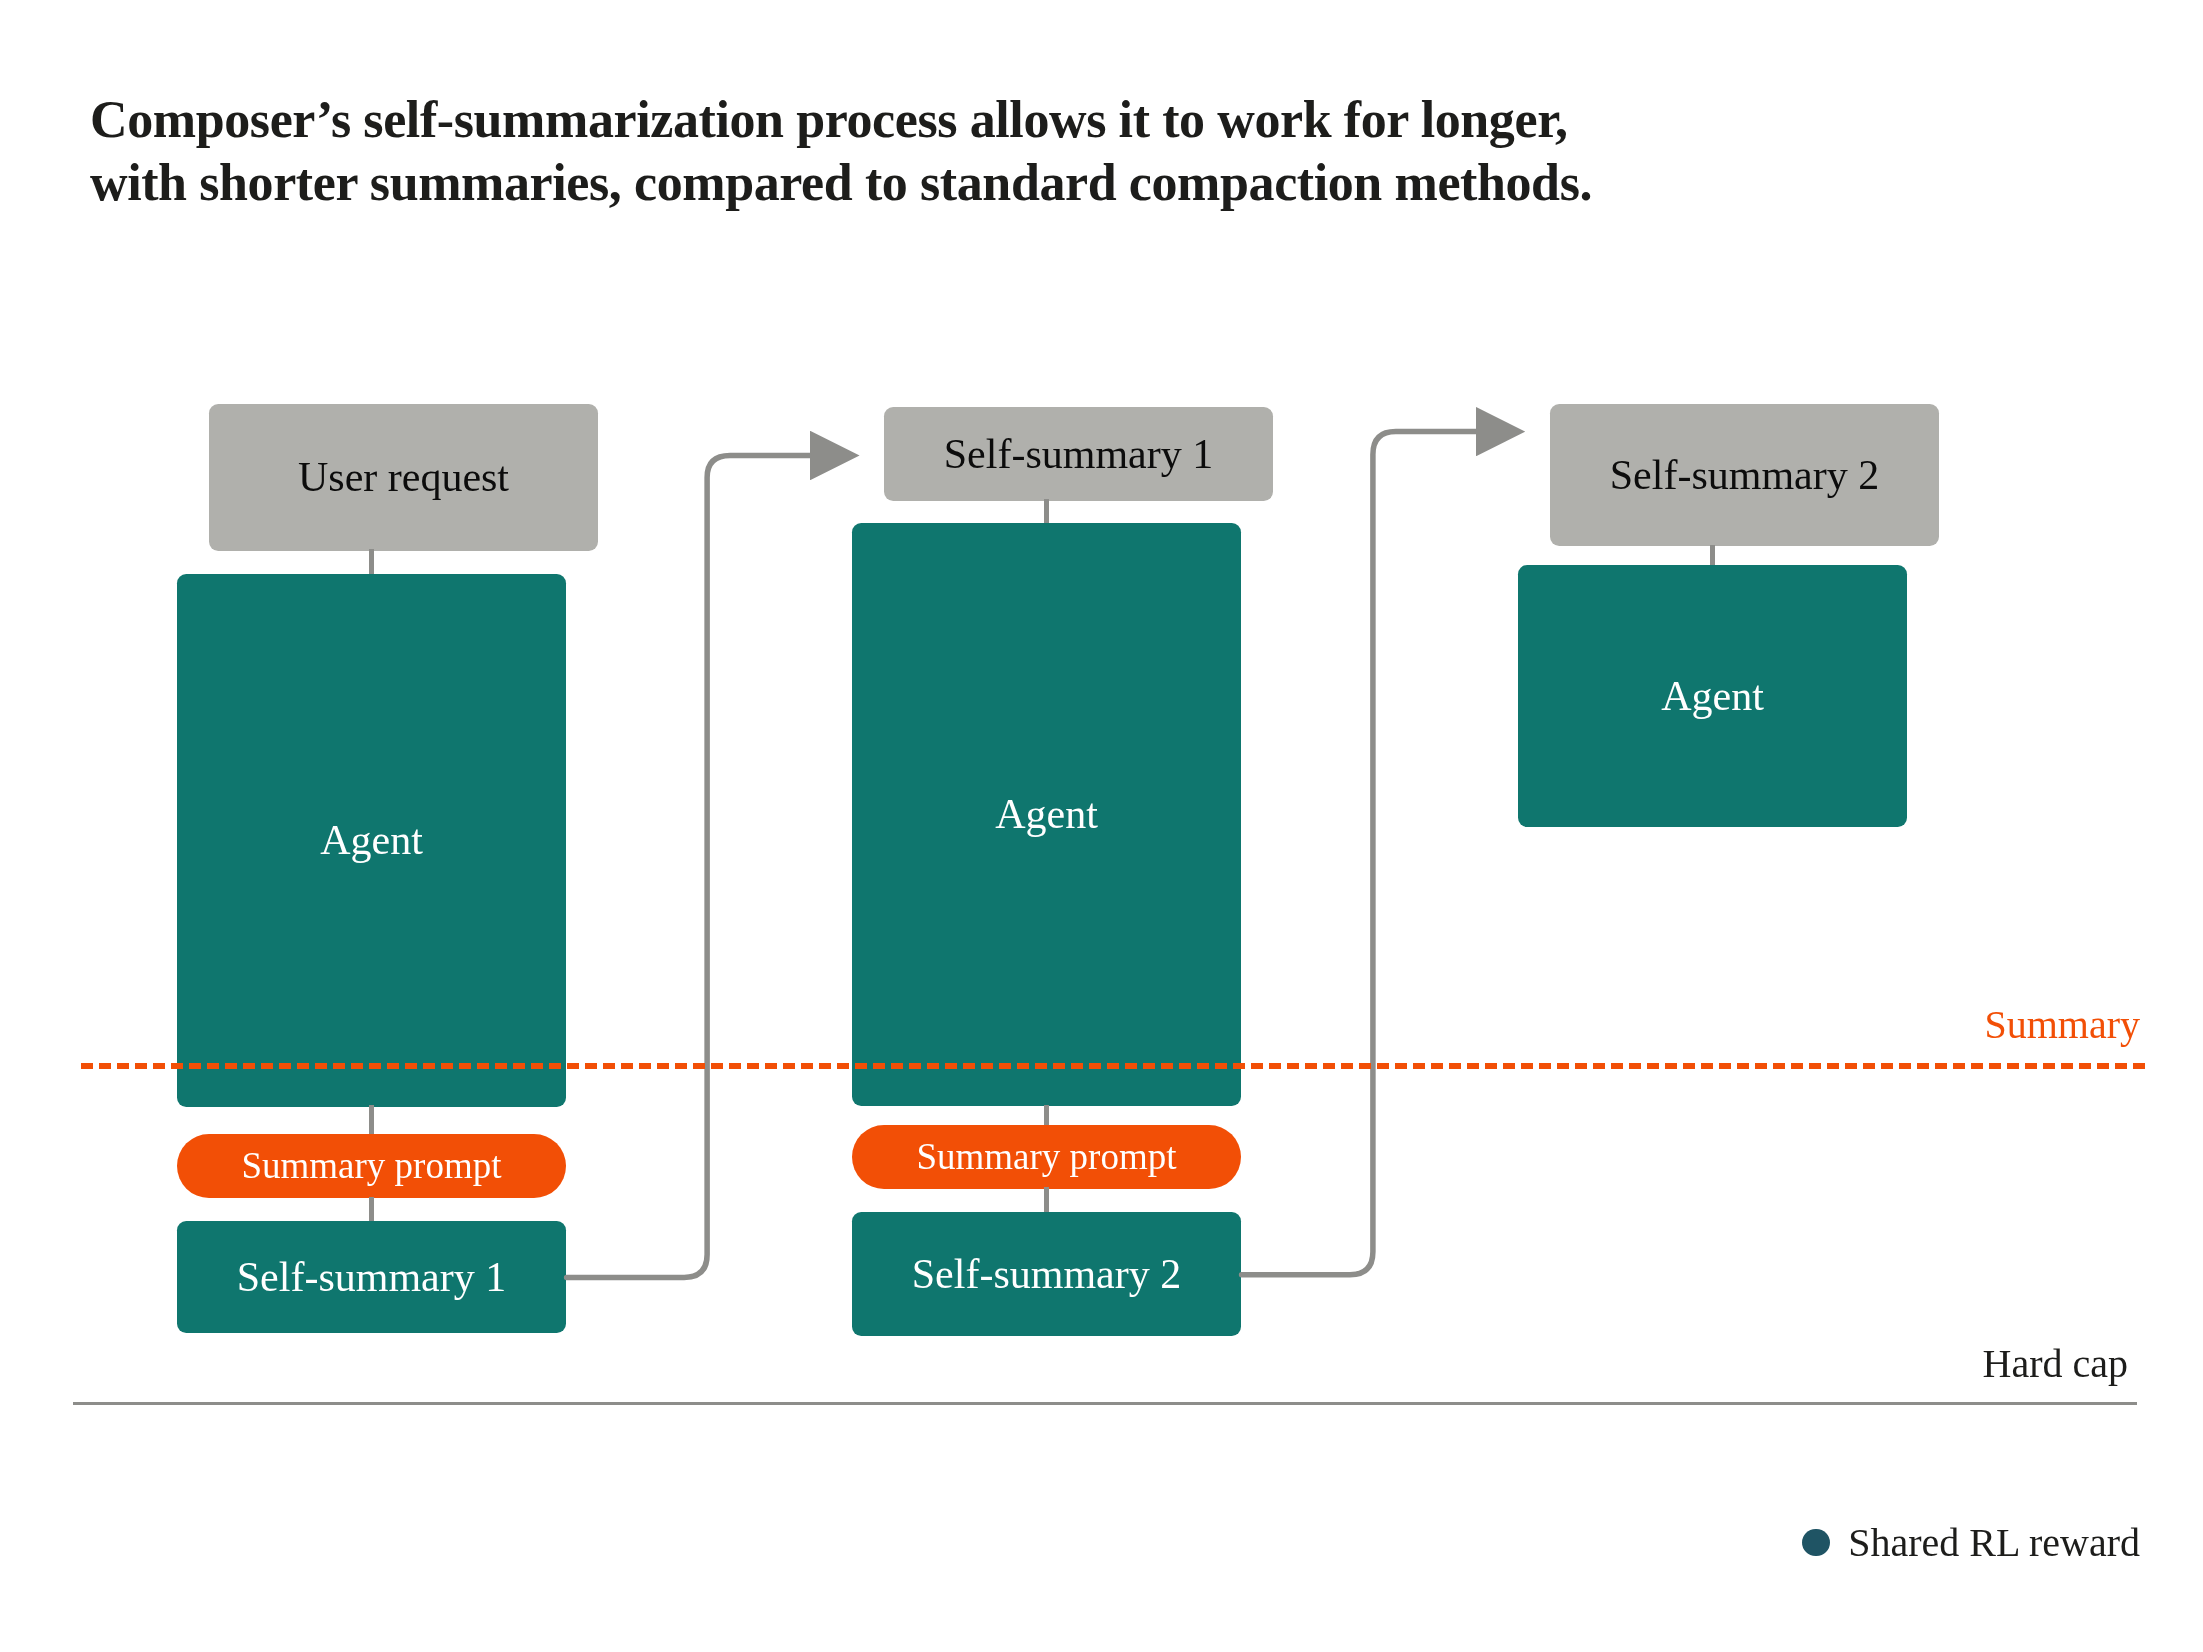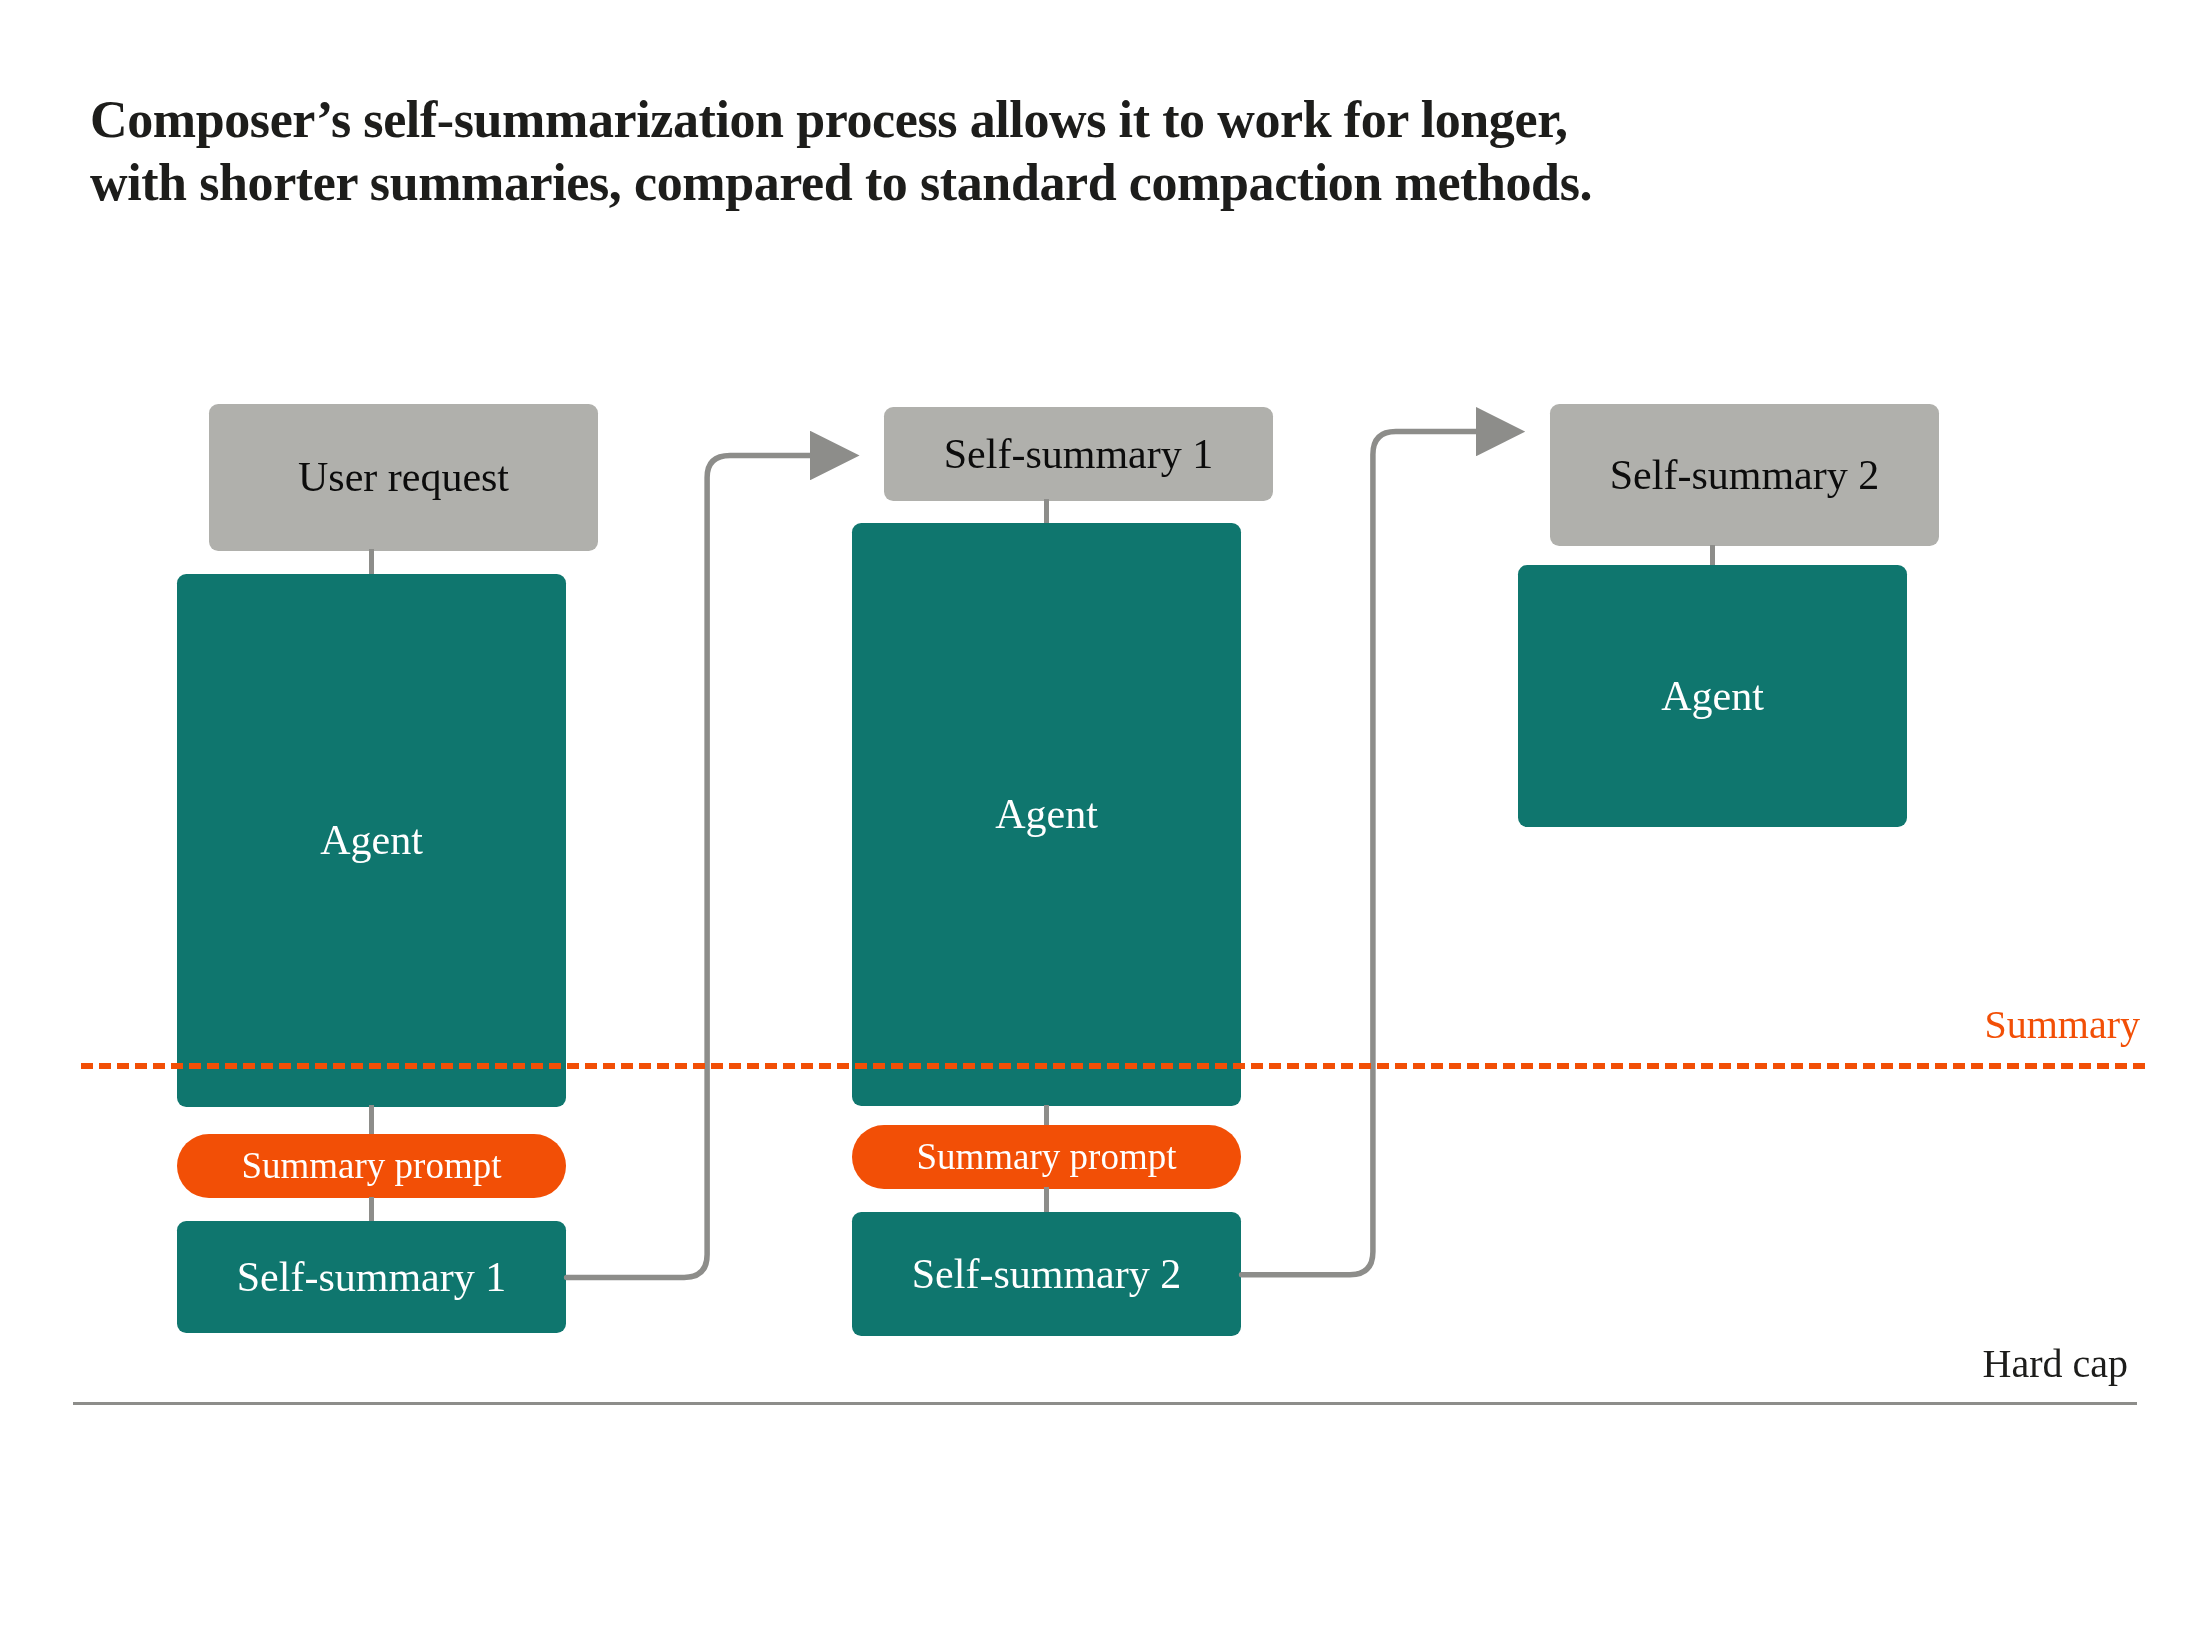--- a/index.html
+++ b/index.html
@@ -210,6 +210,10 @@
   <div class="hardcap-label">Hard cap</div>
   <div class="hardcap-line"></div>
 
+  <div class="legend">
+    <span class="legend-dot"></span>
+    <span>Shared RL reward</span>
+  </div>
 
 </div>
 

